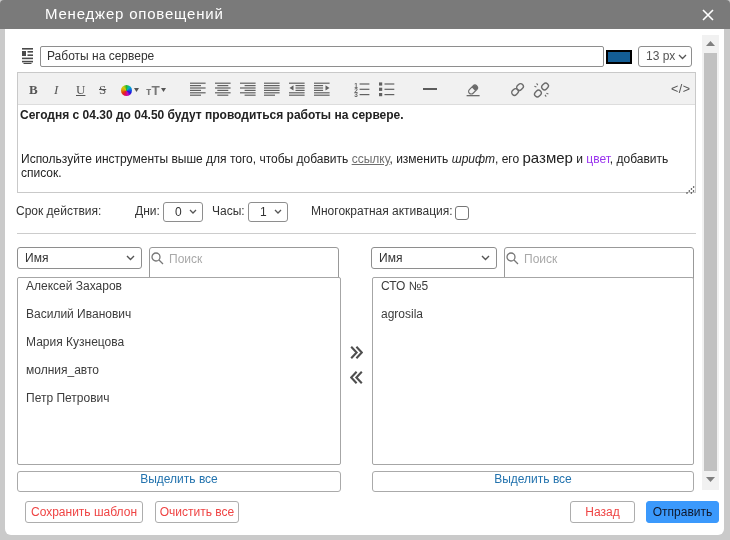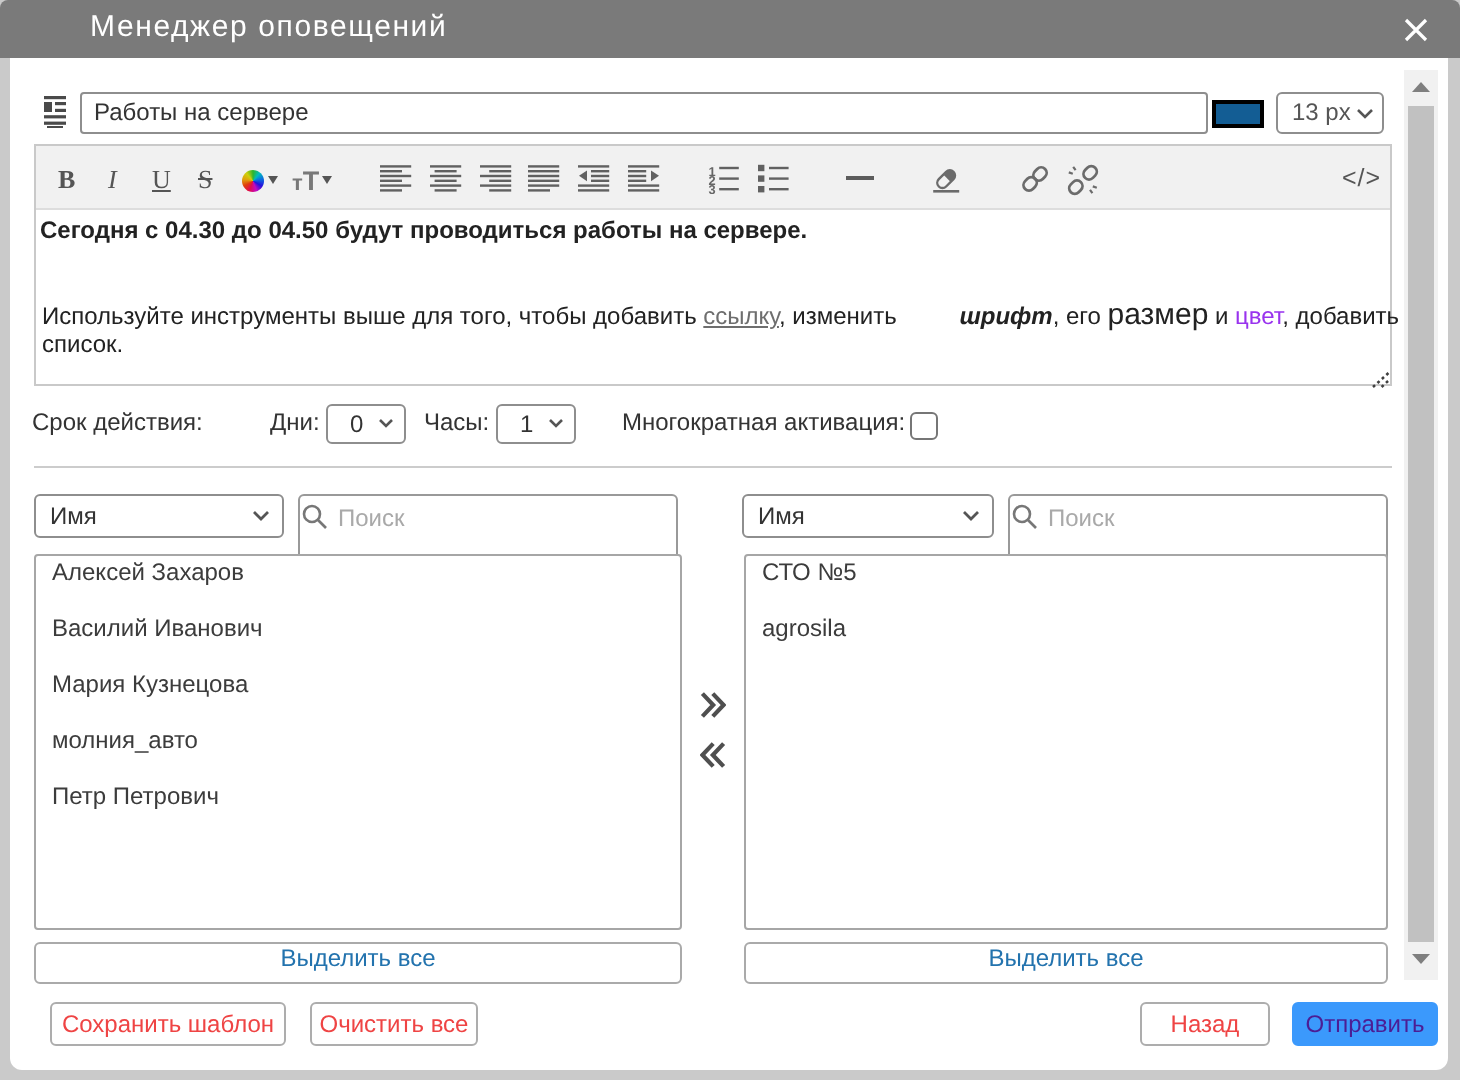--- a/index.html
+++ b/index.html
@@ -23,7 +23,7 @@
 .ed-l1 { left:20px; top:108px; line-height:15px; font-size:12px; font-weight:bold; color:#222; }
 .ed-p2 { left:21px; top:151px; font-size:12px; color:#222; line-height:14px; white-space:nowrap; }
 .ed-p2 .lnk { color:#6e6e6e; text-decoration:underline; }
-.ed-p2 .fnt { font-weight:bold; font-style:italic;margin-left:28px; }
+.ed-p2 .fnt { font-weight:normal; font-style:italic; }
 .ed-p2 .big { font-size:15px; }
 .ed-p2 .clr { color:#9933ee; }
 

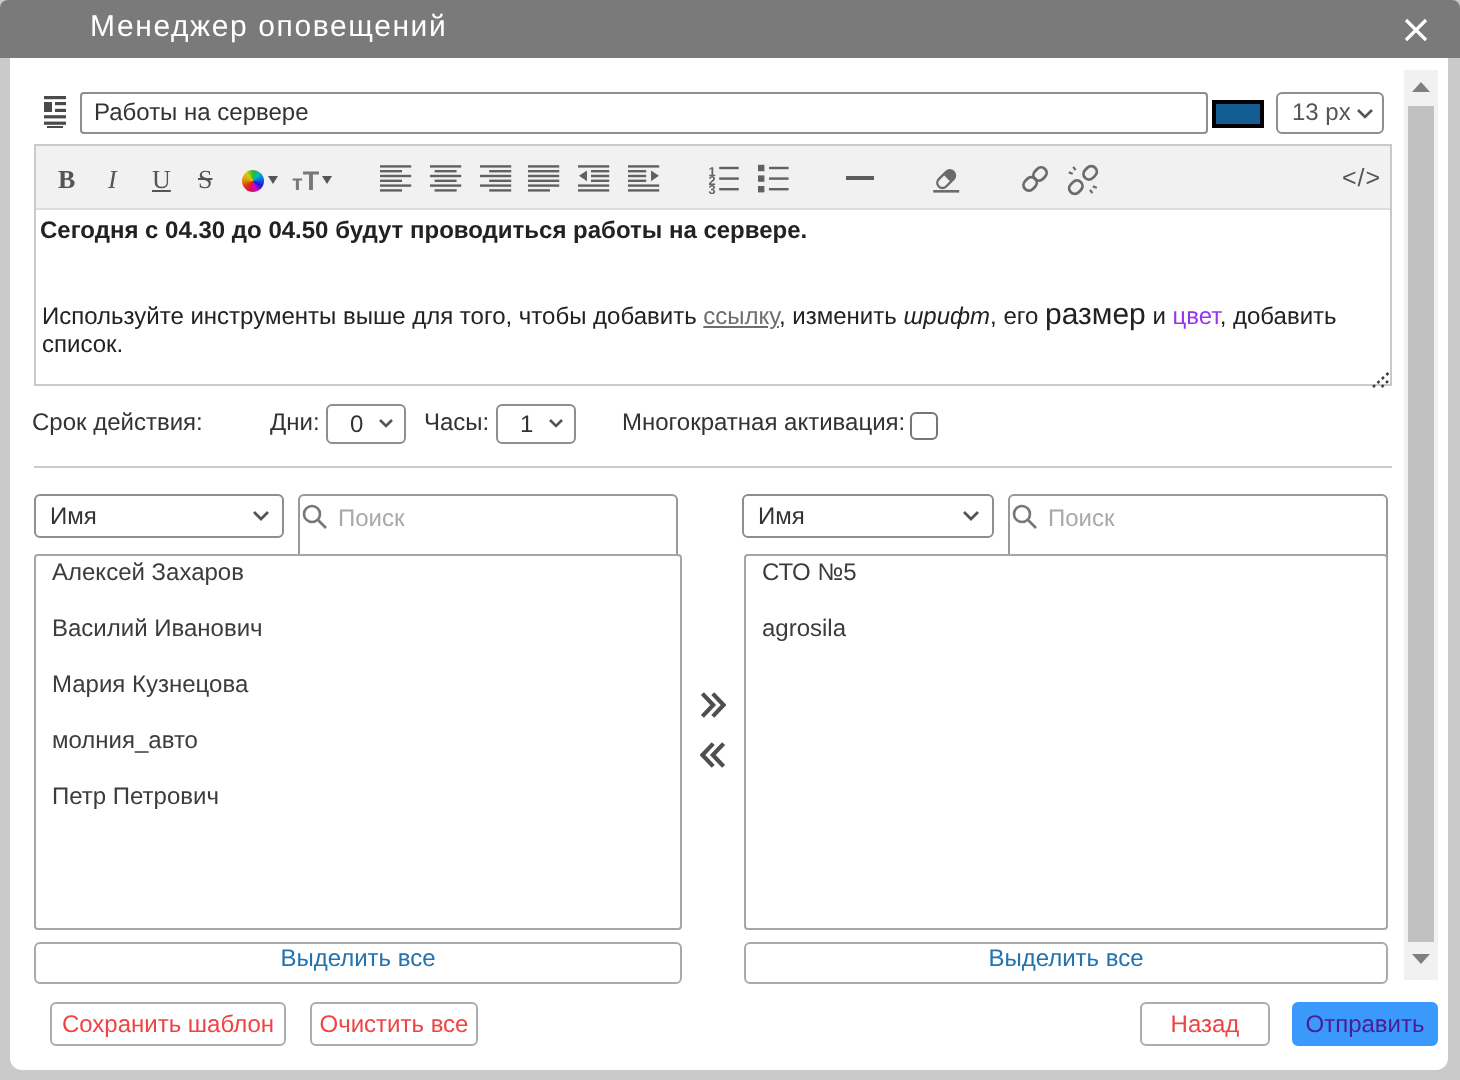--- a/index.html
+++ b/index.html
@@ -39,7 +39,7 @@
 .list div { padding:0 8px; height:28px; font-size:12px; color:#3c3c3c; line-height:16px; }
 .selall { height:21px; border:1px solid #aaa; border-radius:3px; background:#fff; color:#2373ae; font-size:12px; text-align:center; line-height:13px; padding-top:1px; }
 .btn { height:22px; border:1px solid #adadad; border-radius:3px; background:#fff; color:#ef4444; font-size:12px; text-align:center; line-height:20px; }
-.btn-primary { background:#3b99fc; border-color:#3b99fc; color:#4c1d95; }
+.btn-primary { background:#3b99fc; border-color:#3b99fc; color:#0f172a; }
 svg { display:block; }
 </style></head>
 <body>

